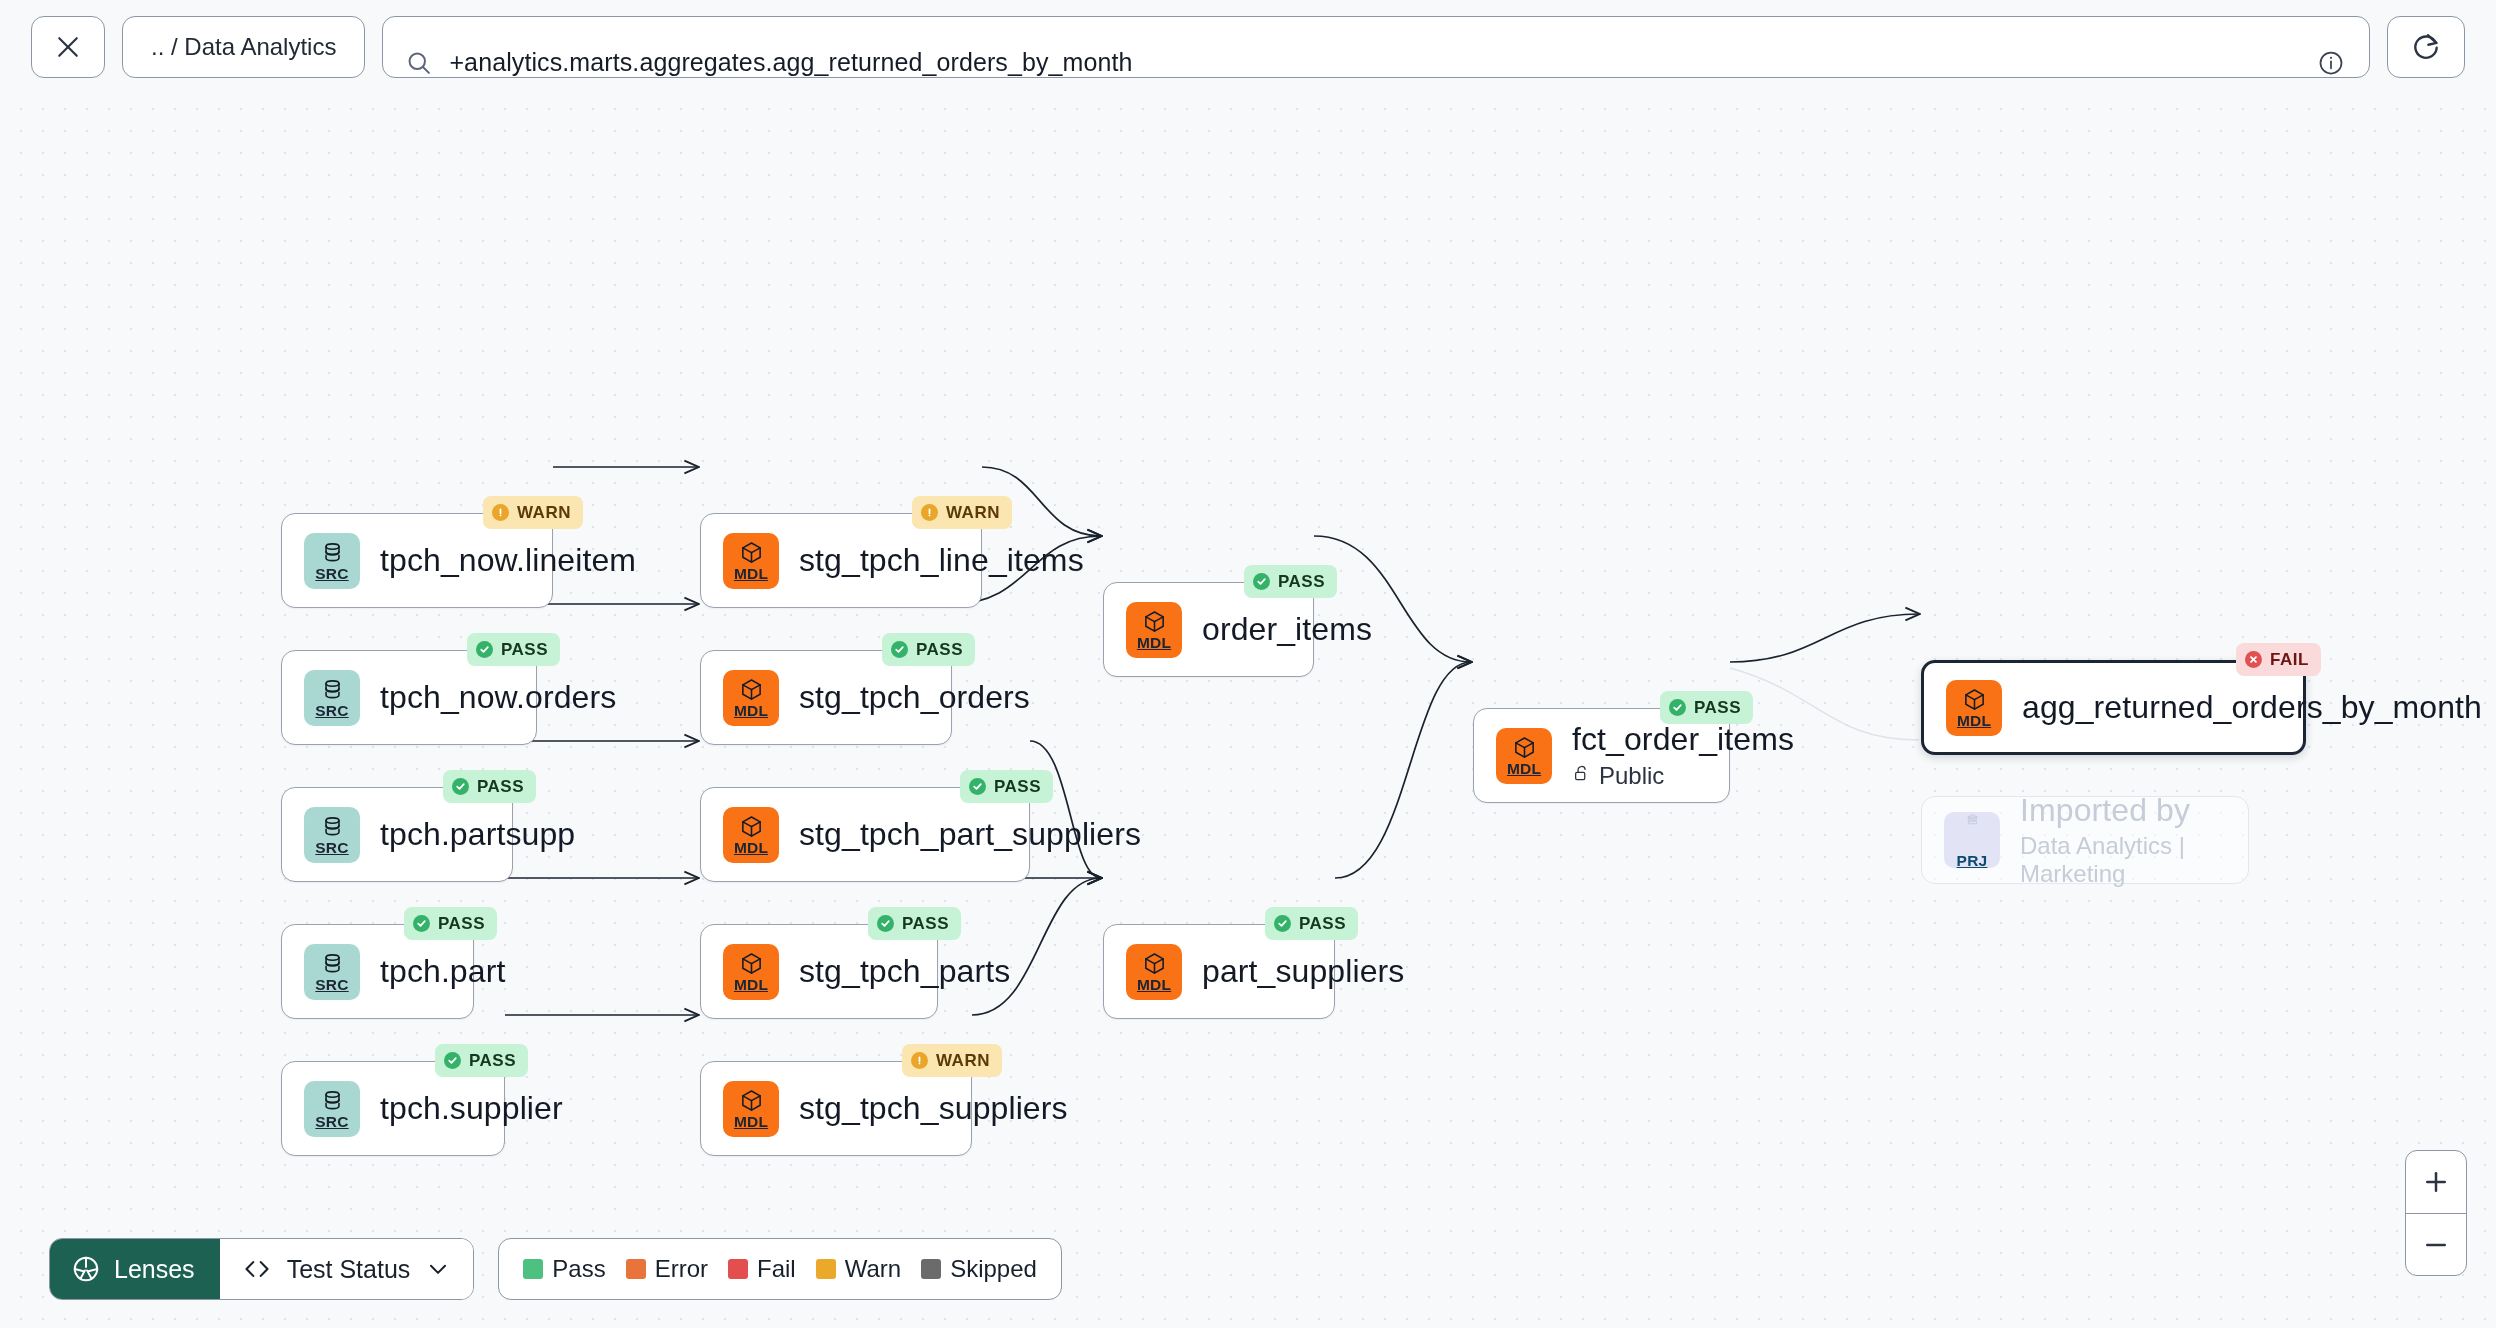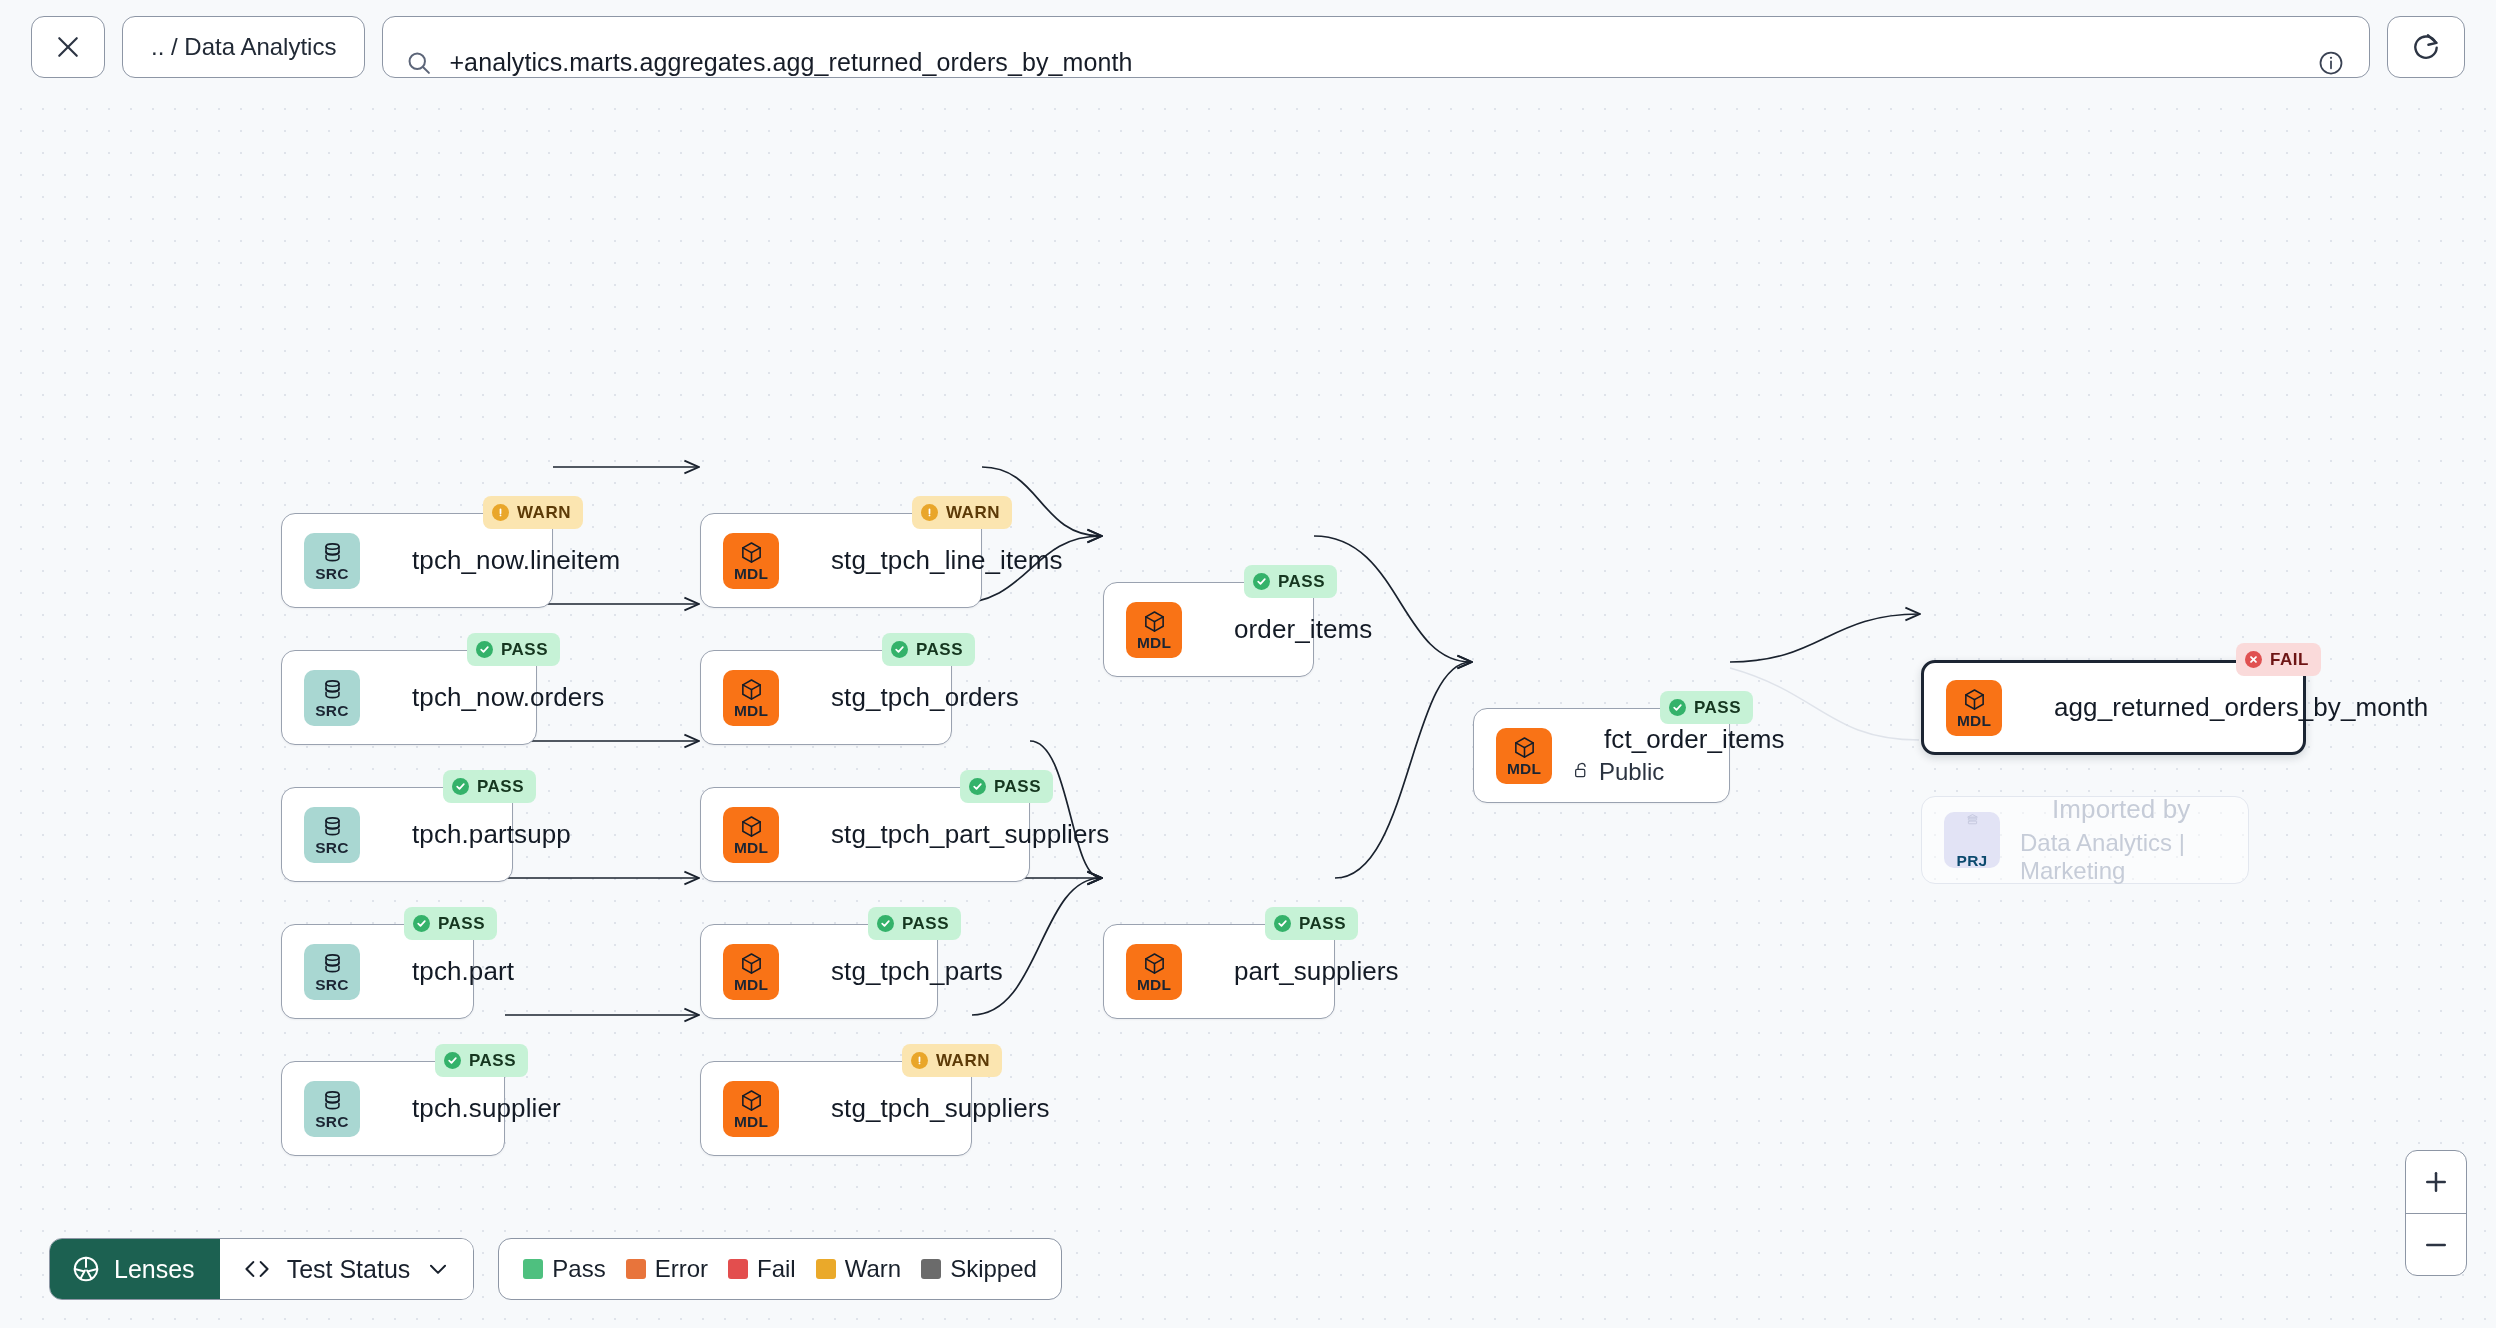--- a/index.html
+++ b/index.html
@@ -101,7 +101,7 @@
   }
   .type-badge .tb-label {
     font-size: 15.5px; font-weight: 600;
-    color: #1b2533; letter-spacing: .2px; line-height: 1;
+    color: #1b2533; letter-spacing: .2px; line-height: 1; text-decoration: underline;
   }
   .badge-src { background: #a9d7d2; }
   .badge-mdl { background: #f97316; }

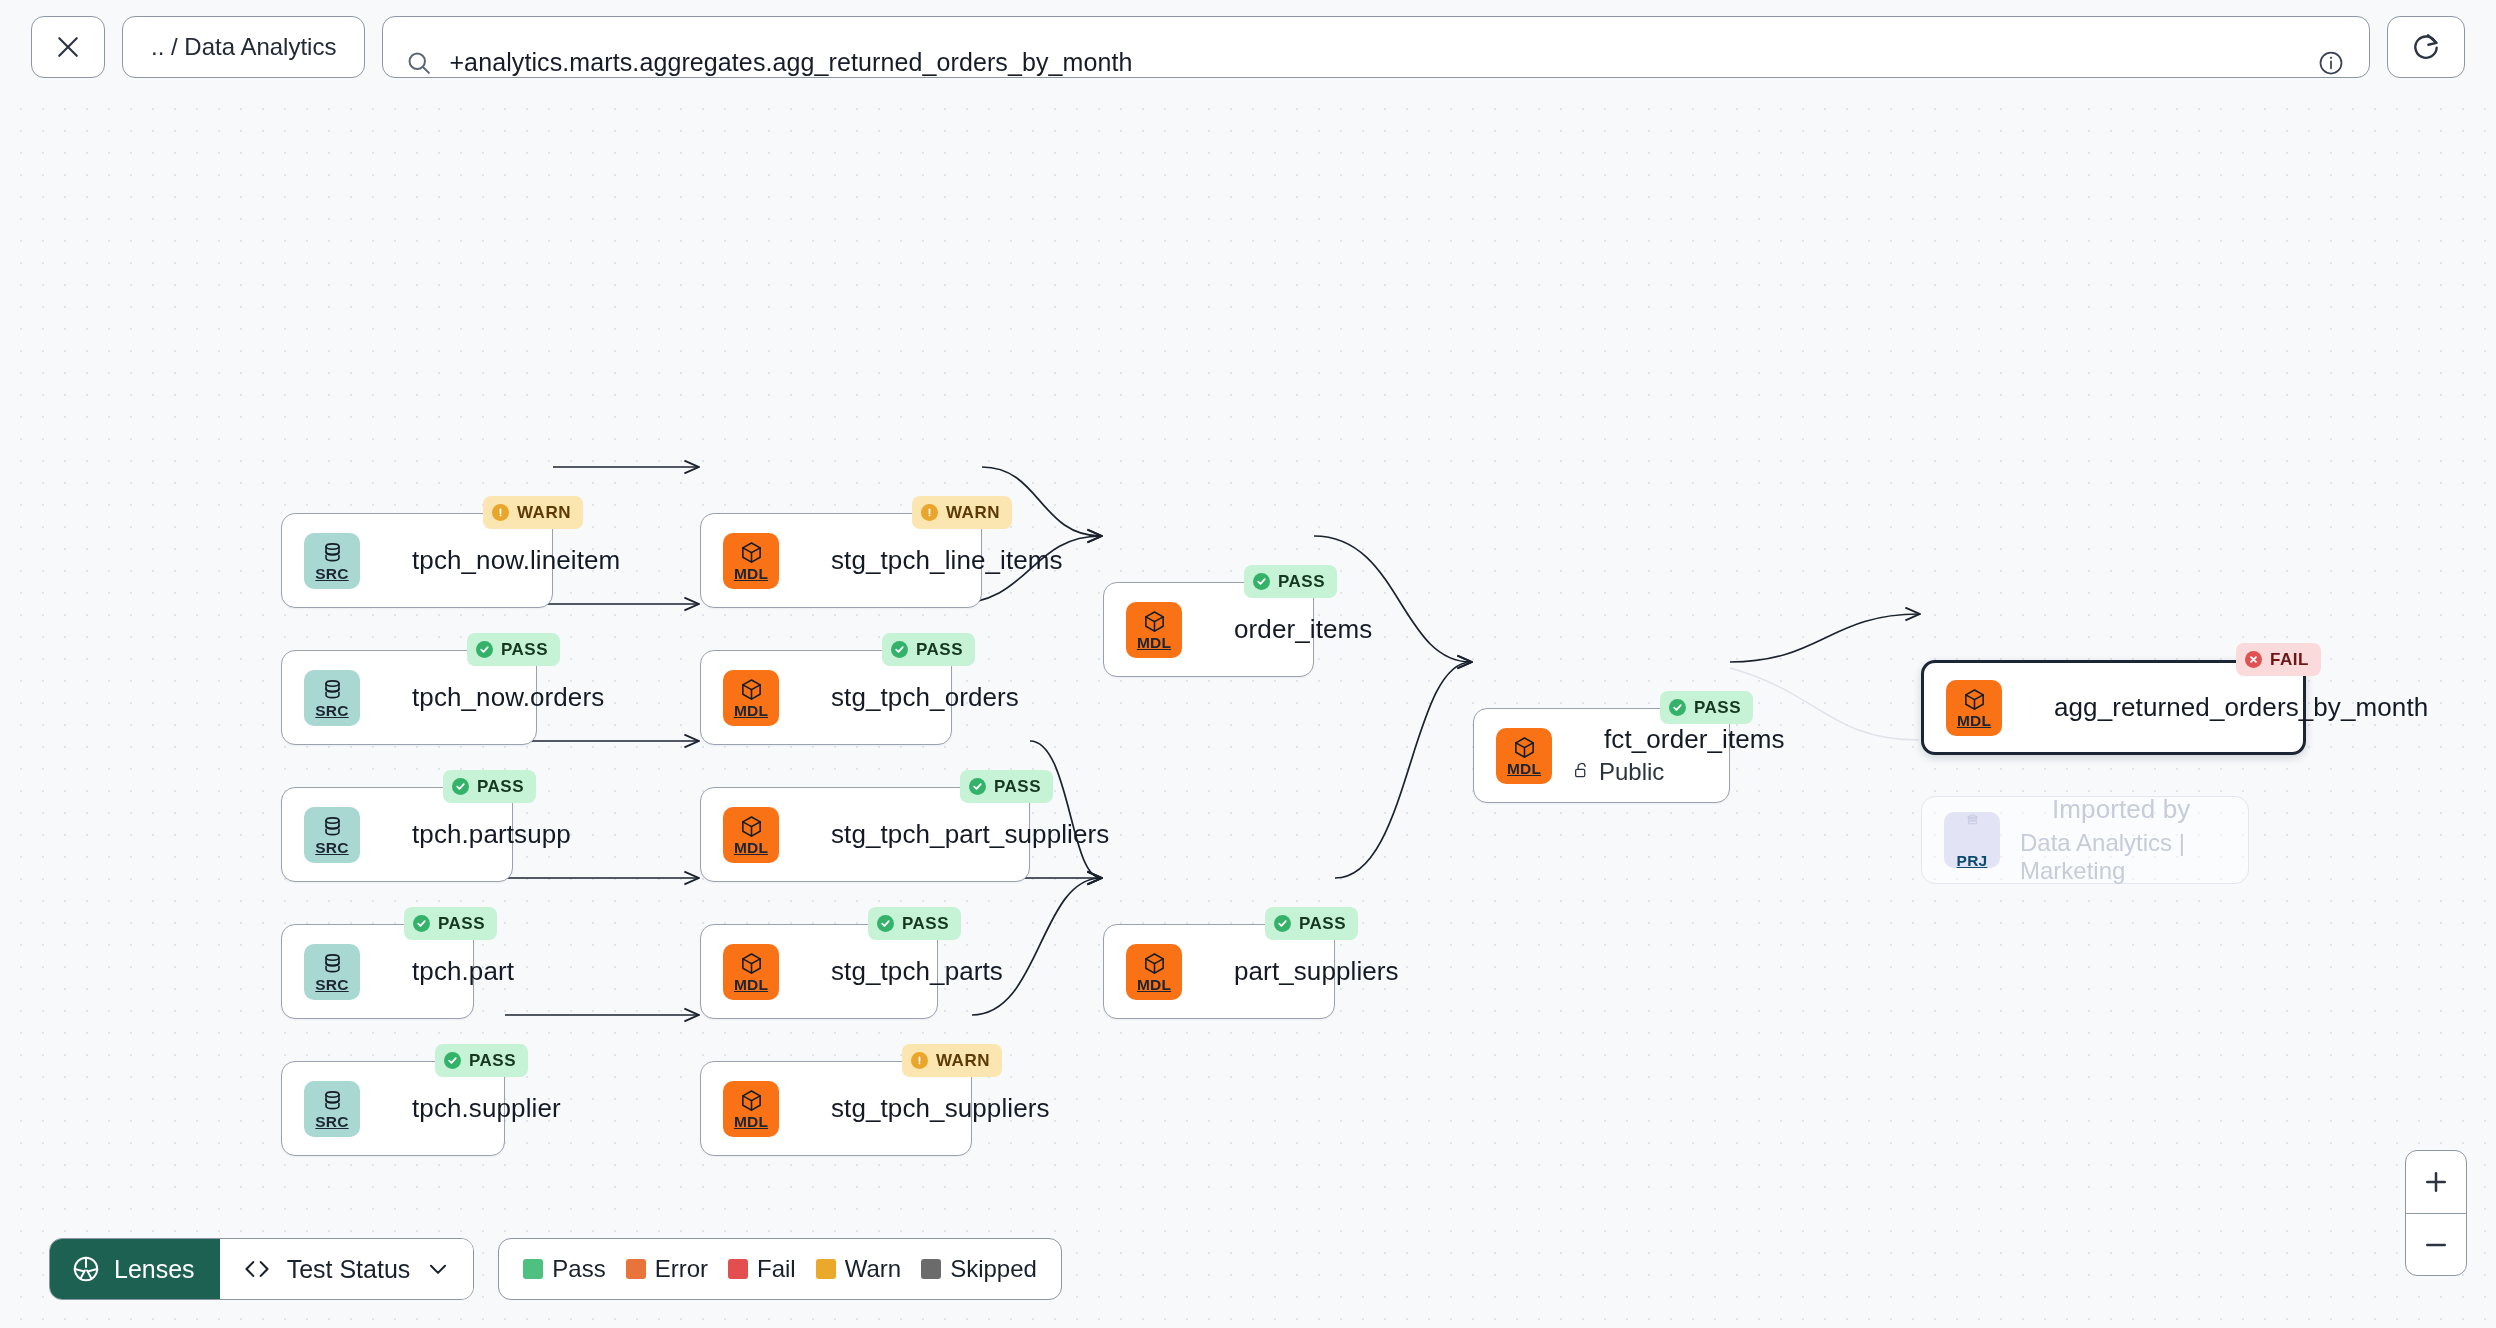--- a/index.html
+++ b/index.html
@@ -110,8 +110,8 @@
 
   .node-body { display: flex; flex-direction: column; justify-content: center; gap: 4px; min-width: 0; }
   .node-title {
-    font-size: 26px; color: #131a25; line-height: 1.15;
-    white-space: nowrap; letter-spacing: .1px; margin-left: 32px;
+    font-size: 32px; color: #131a25; line-height: 1.15;
+    white-space: nowrap; letter-spacing: .1px;
   }
   .ghost .node-title, .ghost .node-sub-text { color: #c6ccd8; }
   .node-sub {

